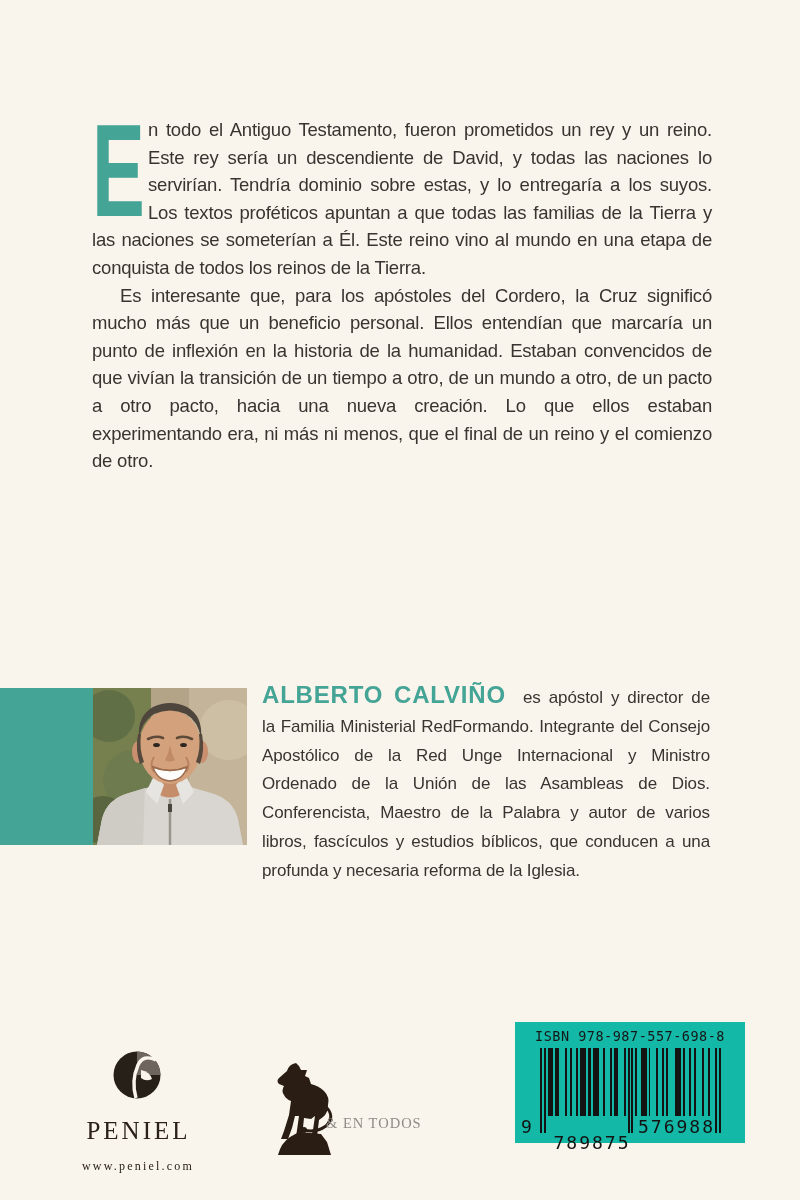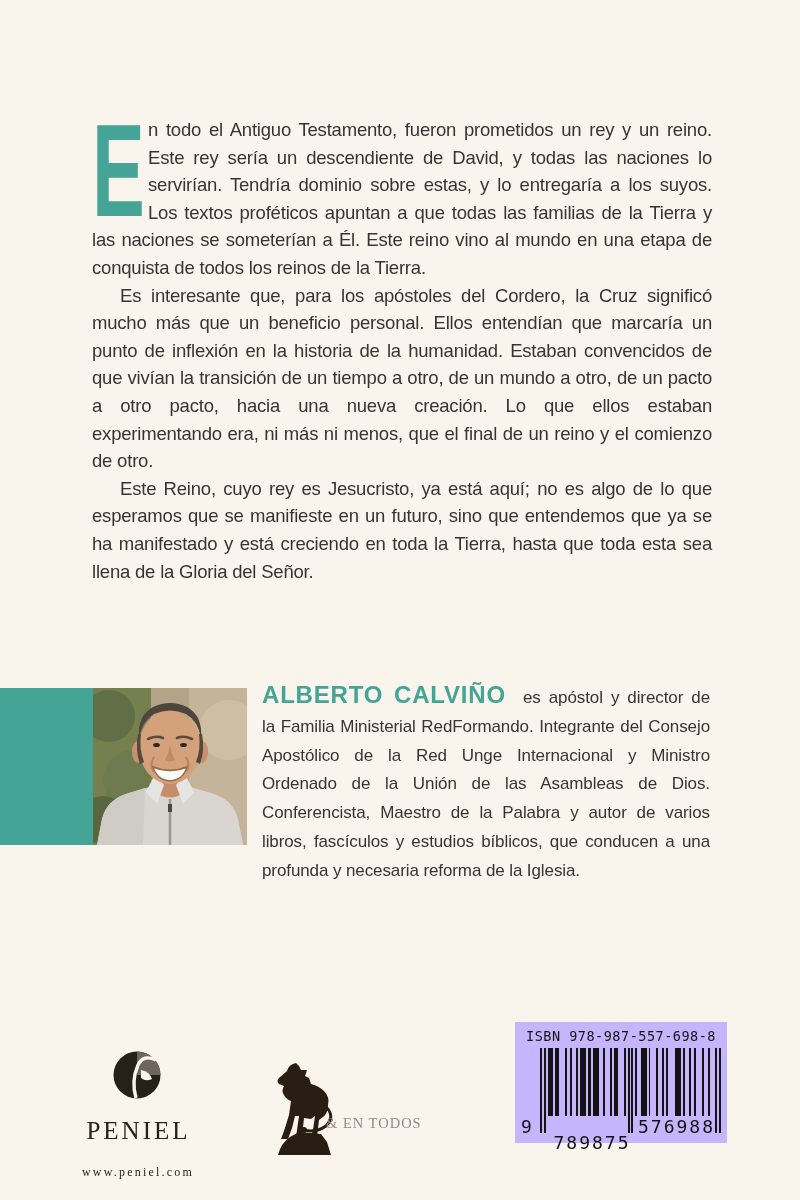--- a/index.html
+++ b/index.html
@@ -122,7 +122,6 @@
         </span><span>n todo el Antiguo Testamento, fueron prometidos un rey y un reino. Este rey sería un descendiente de David, y todas las naciones lo servirían. Tendría dominio sobre estas, y lo entregaría a los suyos. Los textos proféticos apuntan a que todas las familias de la Tierra y las naciones se someterían a Él. Este reino vino al mundo en una etapa de conquista de todos los reinos de la Tierra.</span>
     </p>
     <p class="indent">Es interesante que, para los apóstoles del Cordero, la Cruz significó mucho más que un beneficio personal. Ellos entendían que marcaría un punto de inflexión en la historia de la humanidad. Estaban convencidos de que vivían la transición de un tiempo a otro, de un mundo a otro, de un pacto a otro pacto, hacia una nueva creación. Lo que ellos estaban experimentando era, ni más ni menos, que el final de un reino y el comienzo de otro.</p>
-    <p class="indent">Este Reino, cuyo rey es Jesucristo, ya está aquí; no es algo de lo que esperamos que se manifieste en un futuro, sino que entendemos que ya se ha manifestado y está creciendo en toda la Tierra, hasta que toda esta sea llena de la Gloria del Señor.</p>
   </section>
 
   <section class="author">

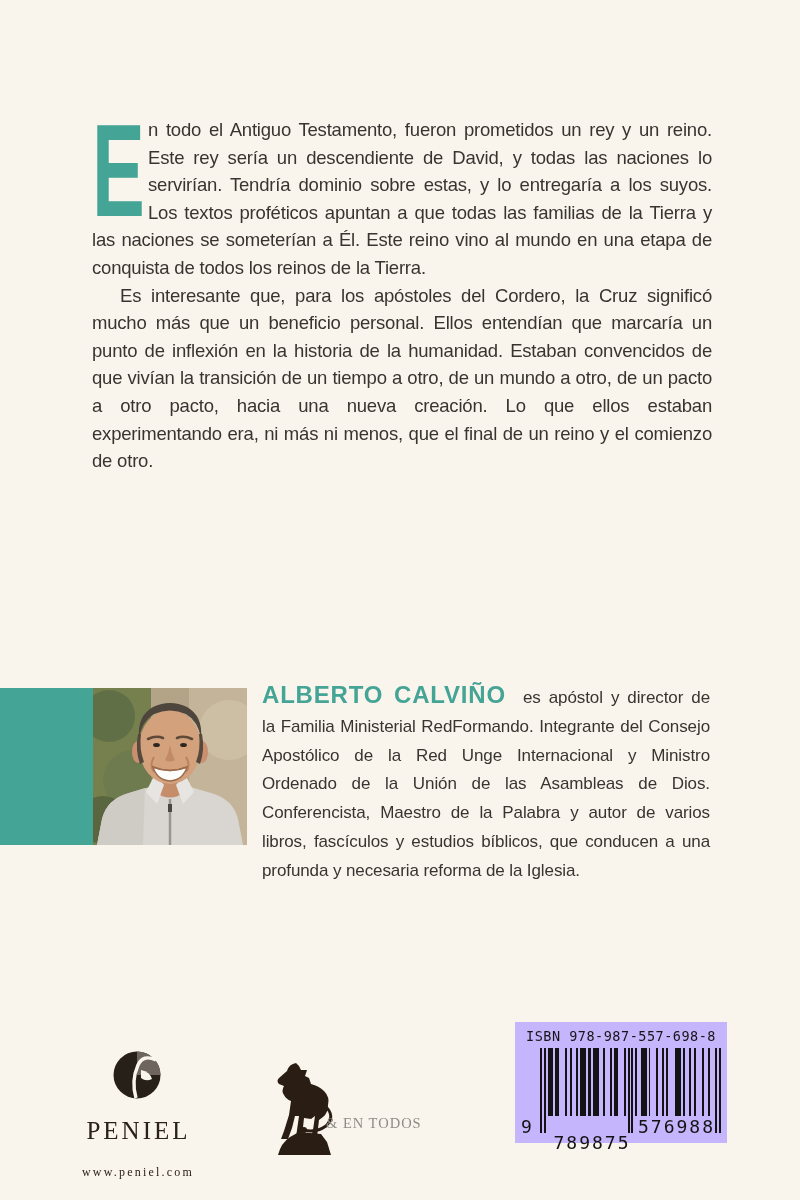--- a/index.html
+++ b/index.html
@@ -89,8 +89,8 @@
 
   
   .barcode{
-    position:absolute;left:515px;top:1022px;width:212px;height:121px;
-    background:#c4b5fd;
+    position:absolute;left:515px;top:1022px;width:230px;height:121px;
+    background:#14b8a6;
   }
   .isbn-label{
     position:absolute;top:6px;left:0;width:100%;

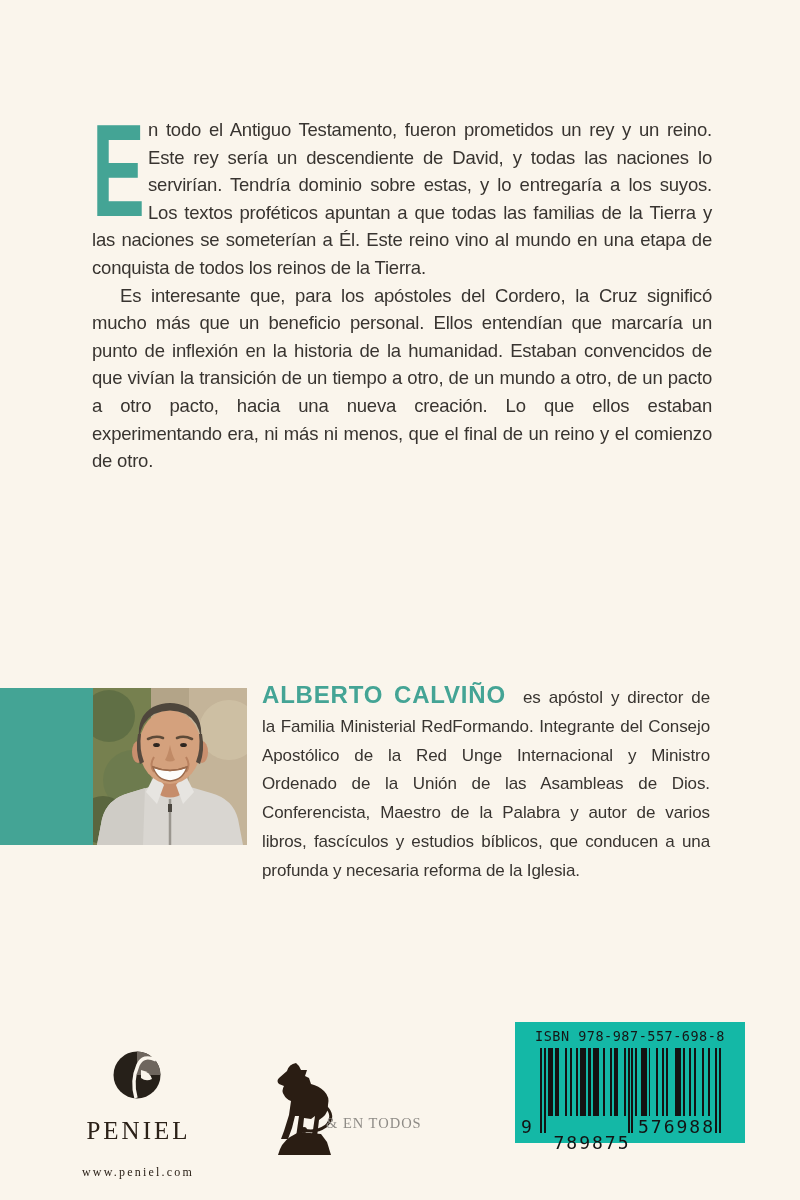--- a/index.html
+++ b/index.html
@@ -71,7 +71,7 @@
   .peniel-url{
     font-family:"Liberation Serif",serif;
     font-size:12px;letter-spacing:2.2px;
-    color:#2b2118;margin-top:20px;text-indent:2px;
+    color:#2b2118;margin-top:14px;text-indent:2px;
   }
 
   .eltodo{position:absolute;left:262px;top:1055px;width:190px;height:105px;}

